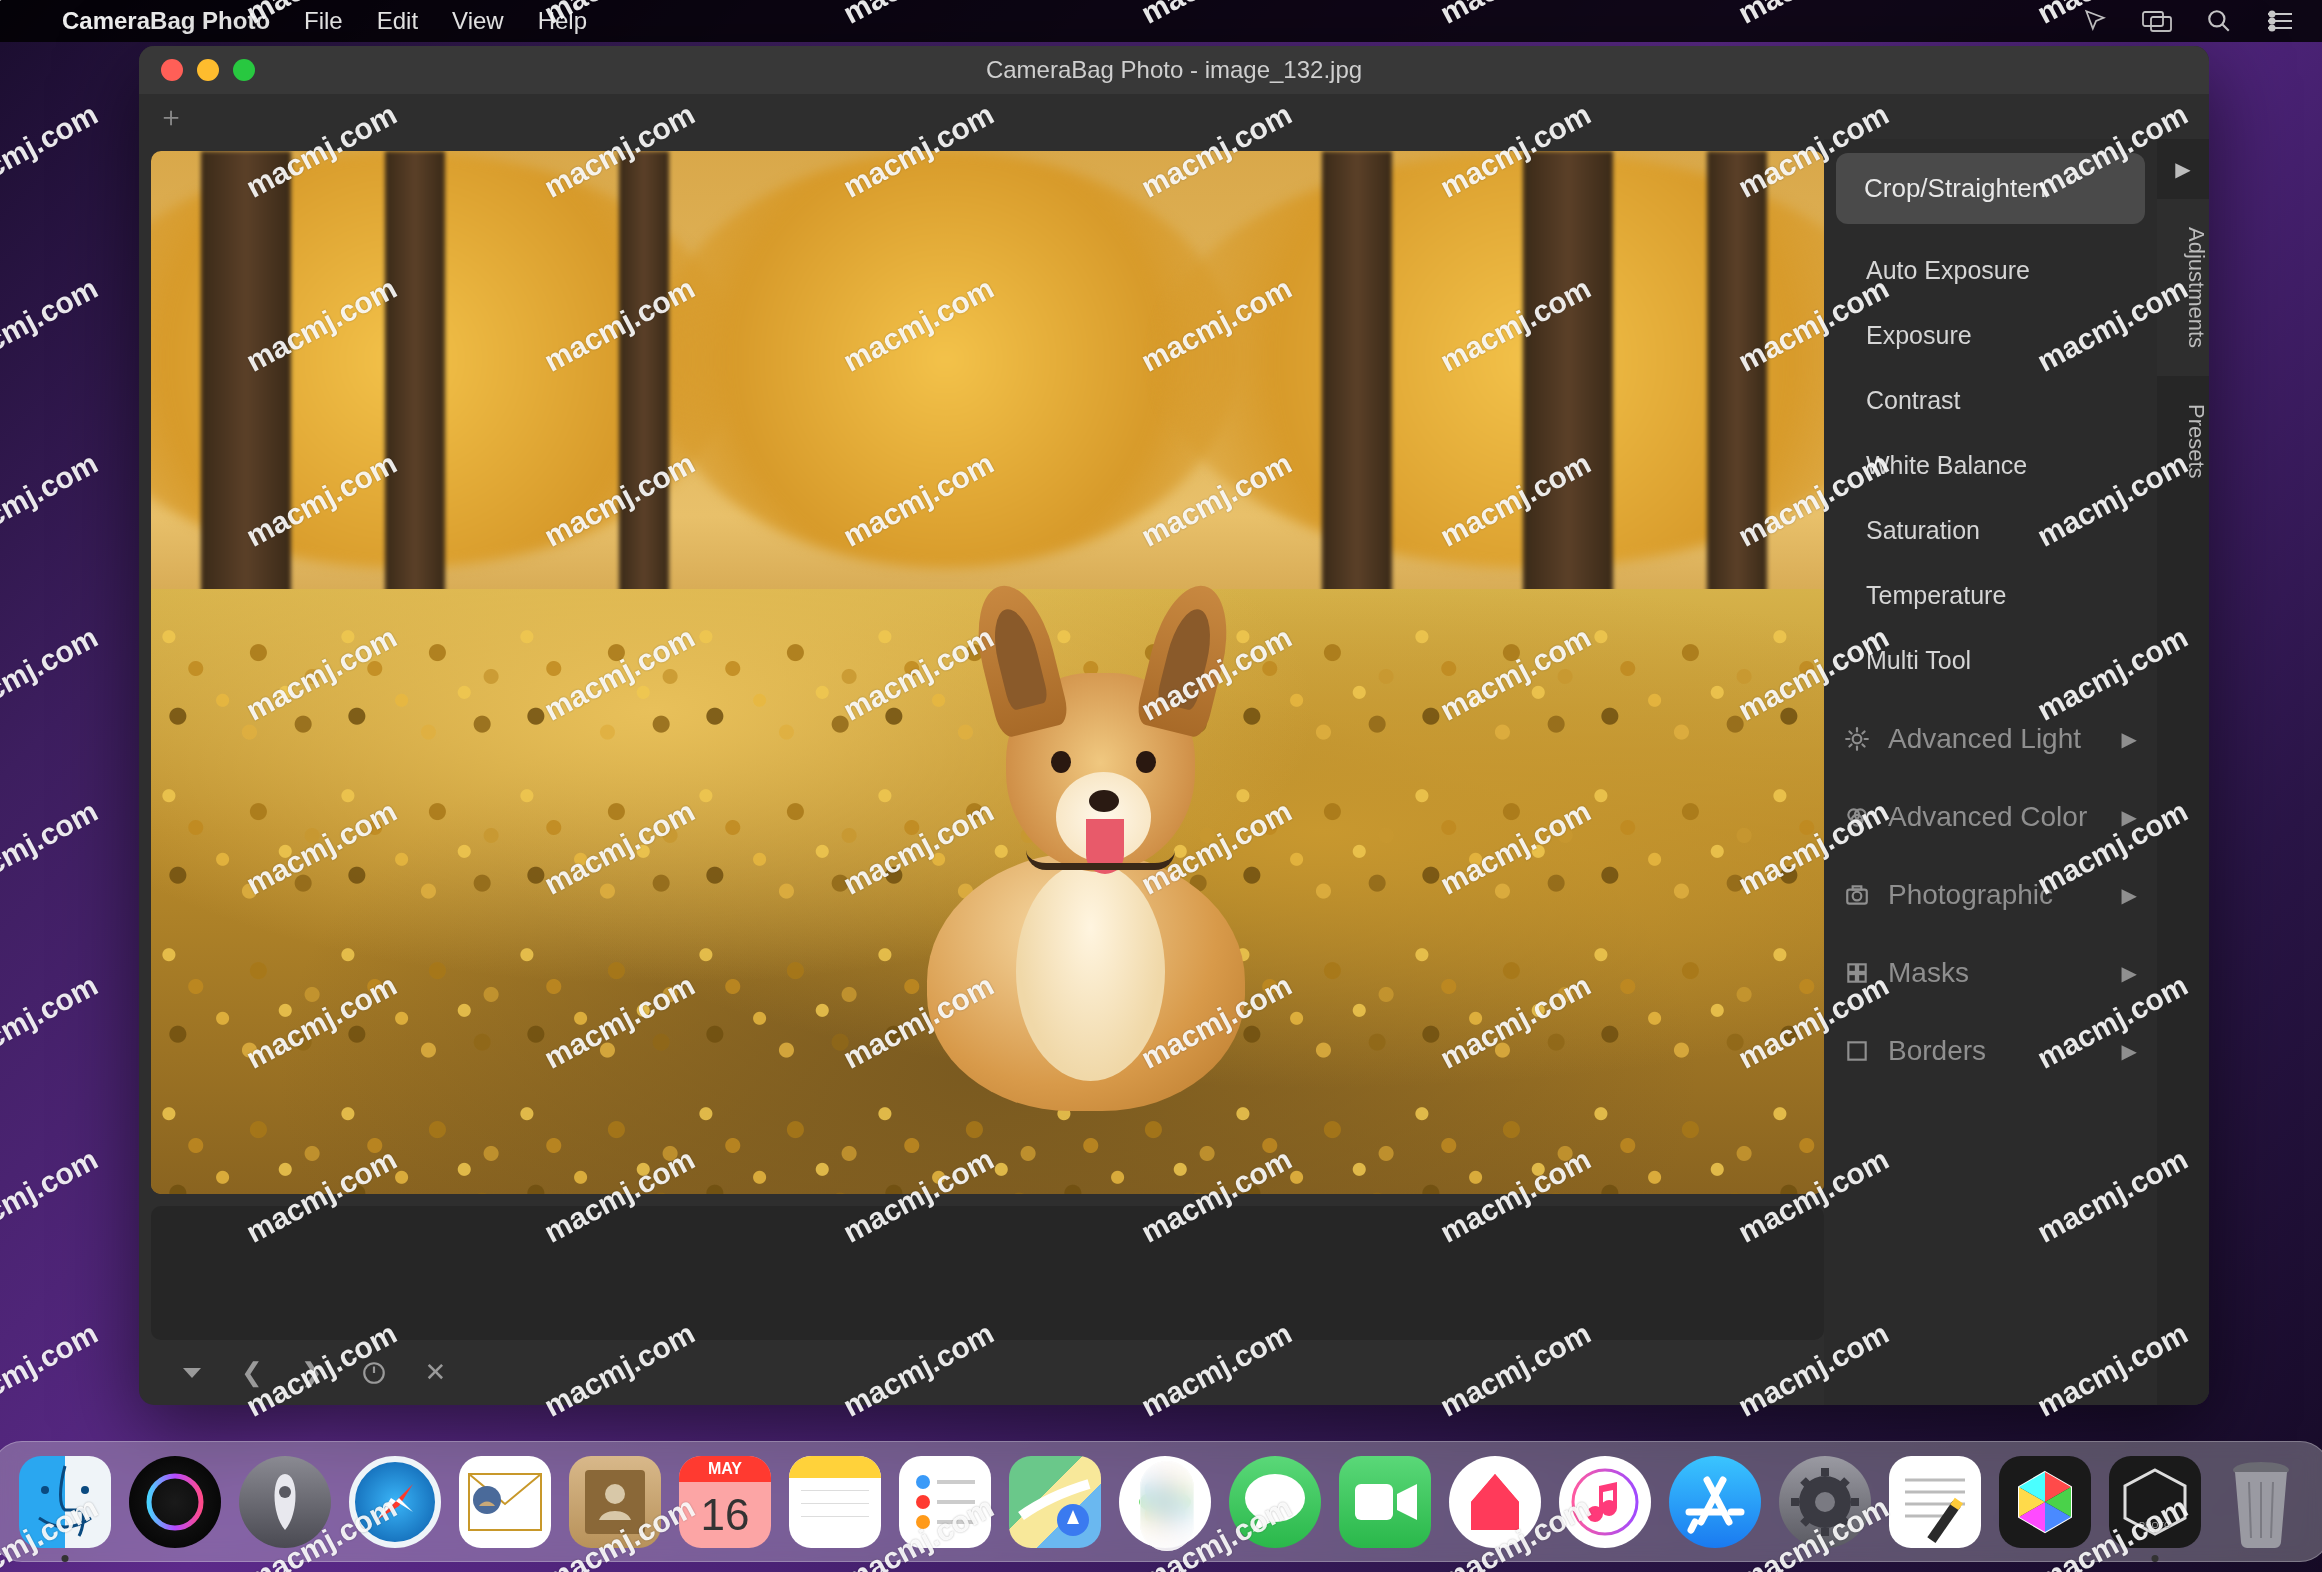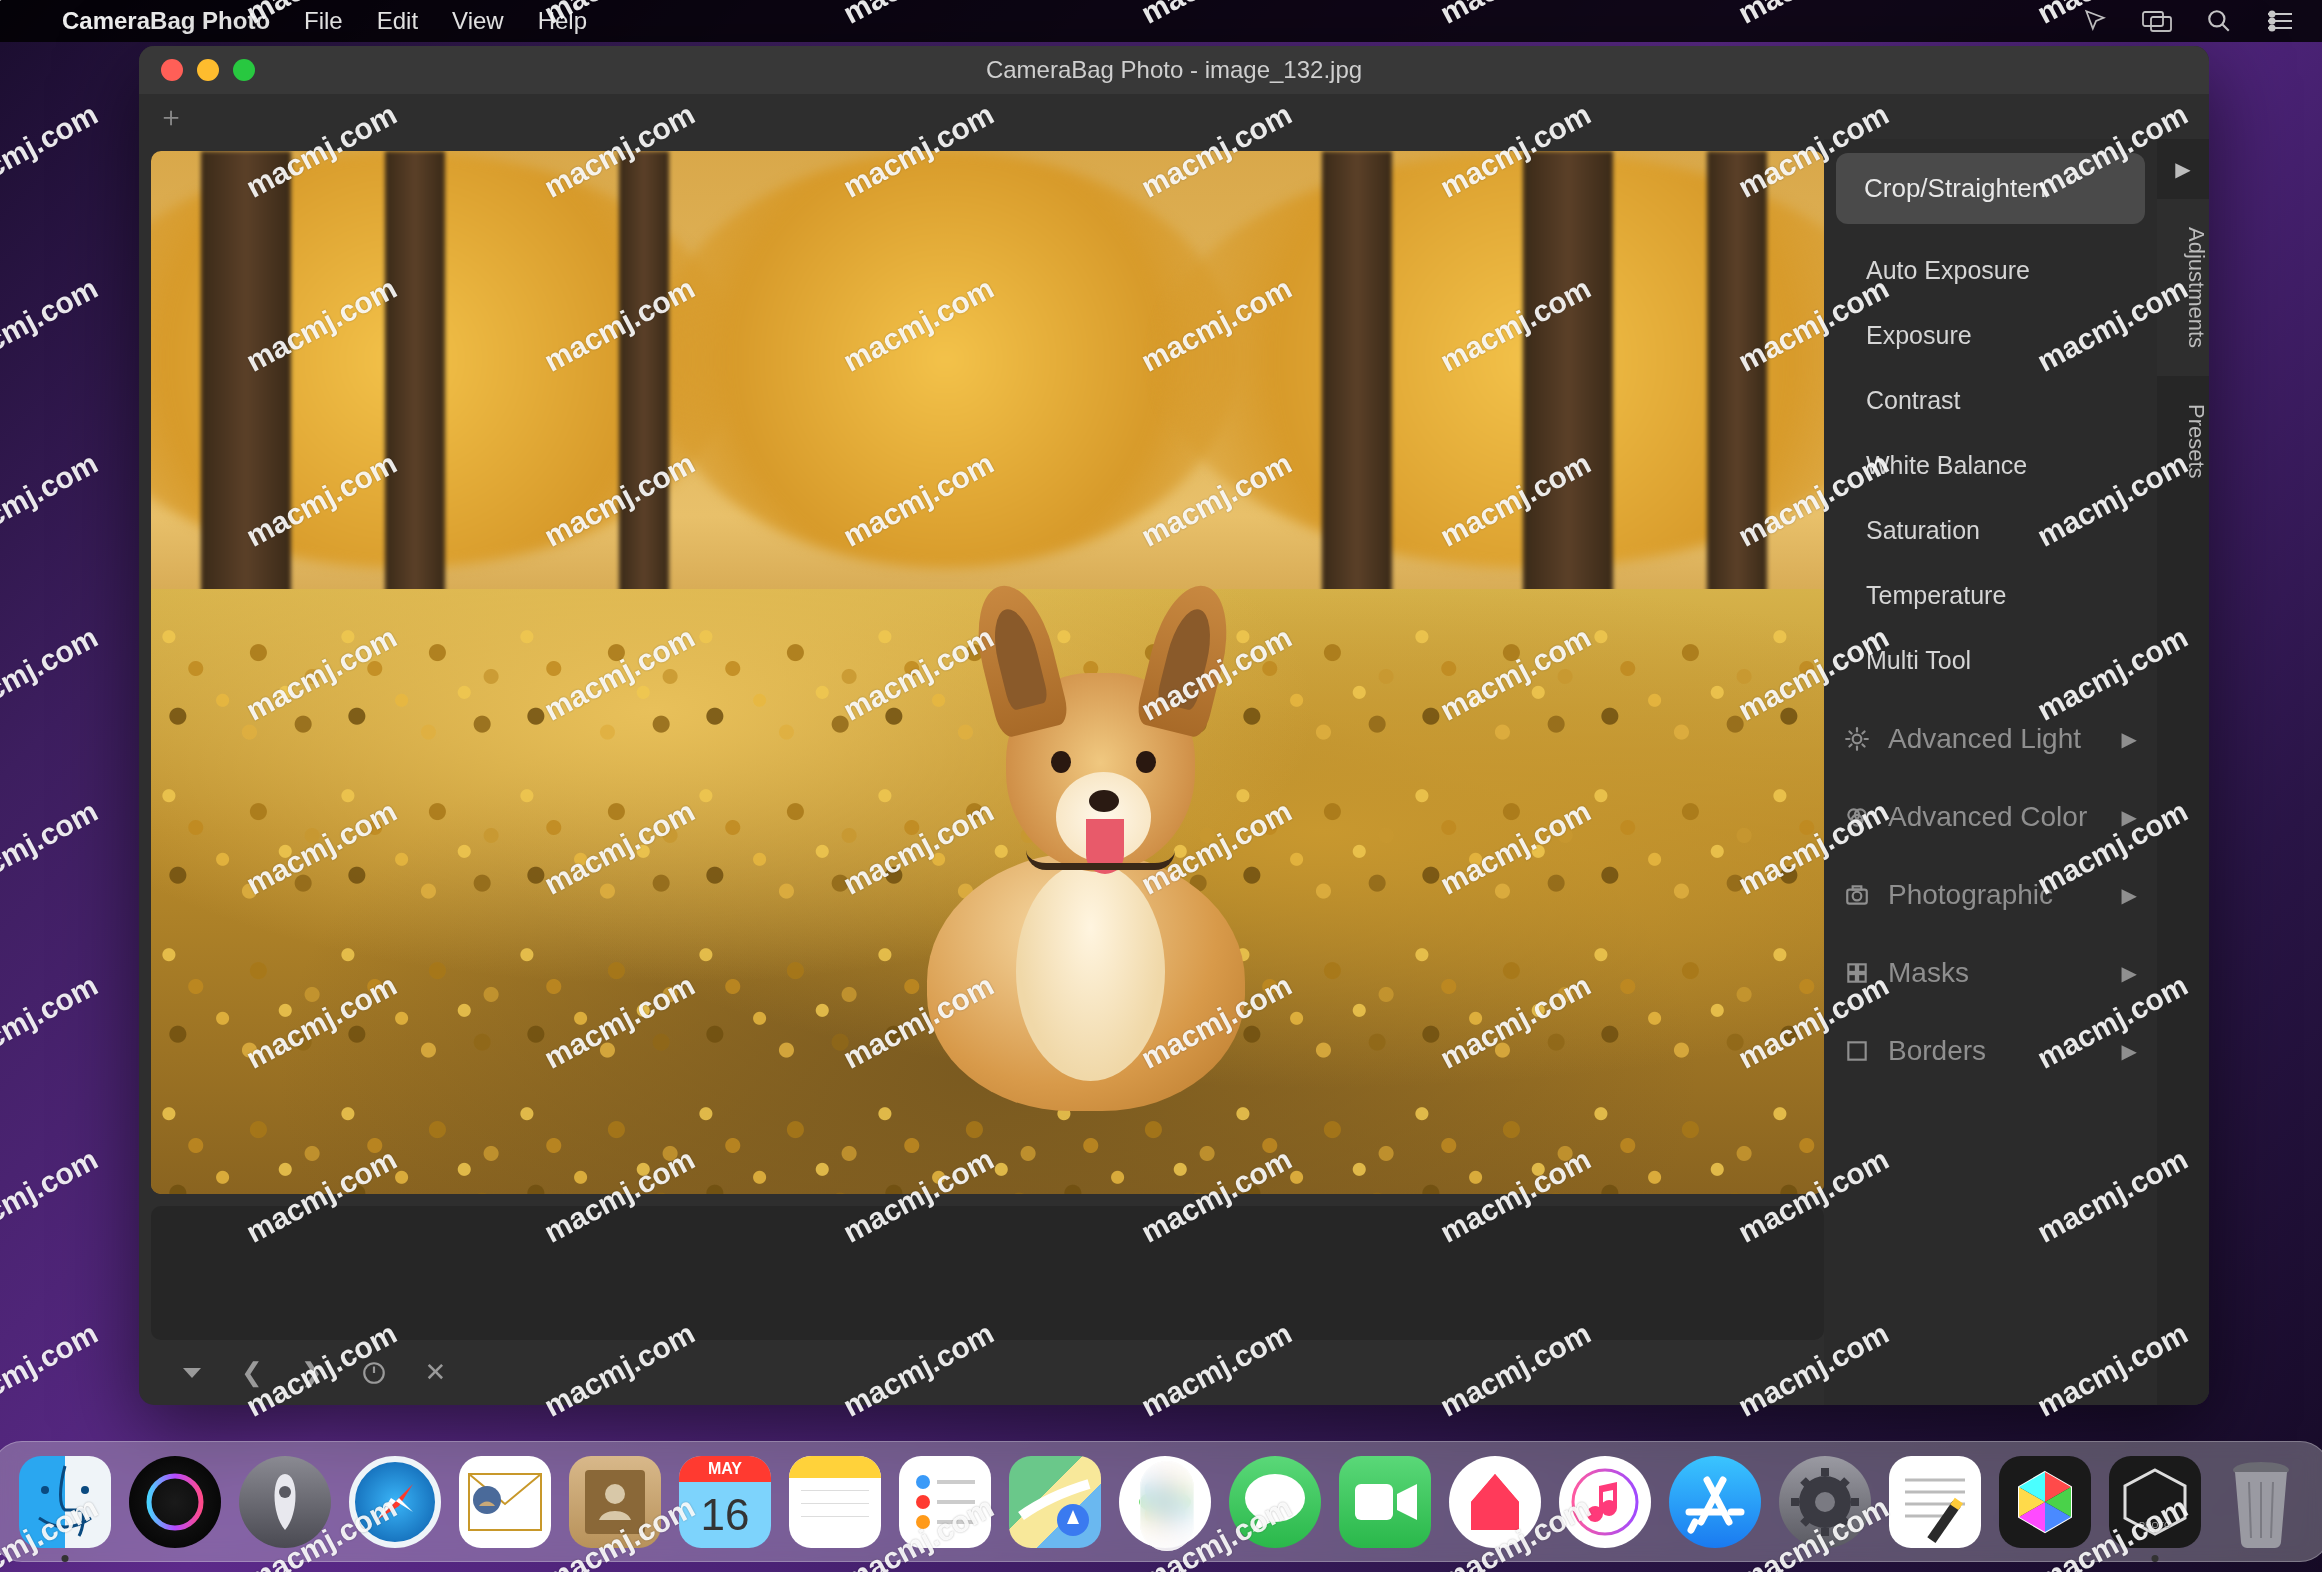--- a/index.html
+++ b/index.html
@@ -324,7 +324,7 @@
         <path d="M30 64c4-12 28-12 32 0" fill="#d8c8a8"></path>
       </svg>
   </div>
-  <div class="dockicon" style="background:#7dd3fc;display:flex;flex-direction:column;">
+  <div class="dockicon" style="background:#fca5a5;display:flex;flex-direction:column;">
     <div style="background:#ff3a30;color:#fff;font-size:16px;font-weight:600;text-align:center;padding:4px 0;border-radius:22px 22px 0 0;">MAY</div>
     <div style="flex:1;display:flex;align-items:center;justify-content:center;font-size:44px;font-weight:300;color:#333;">16</div>
   </div>

